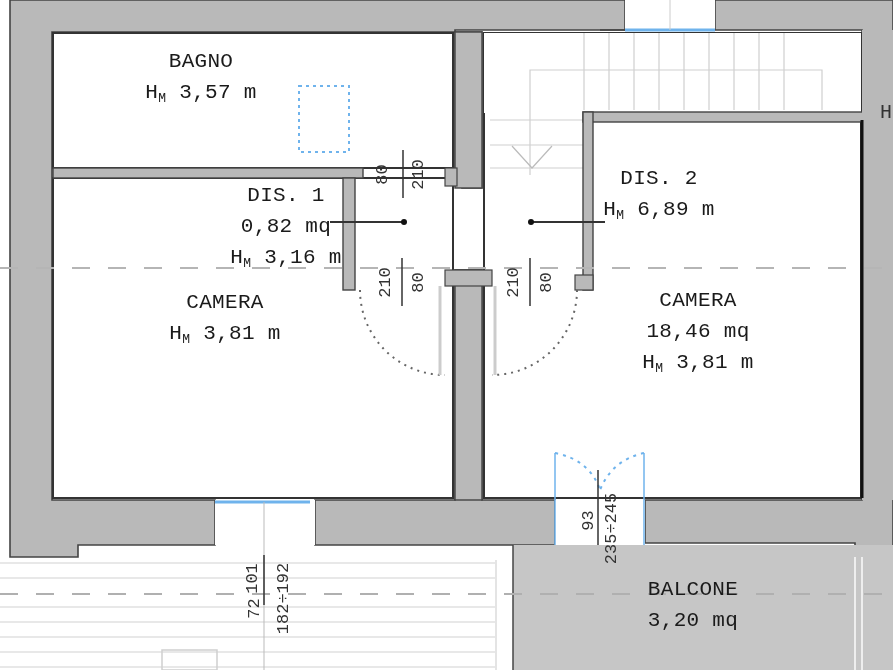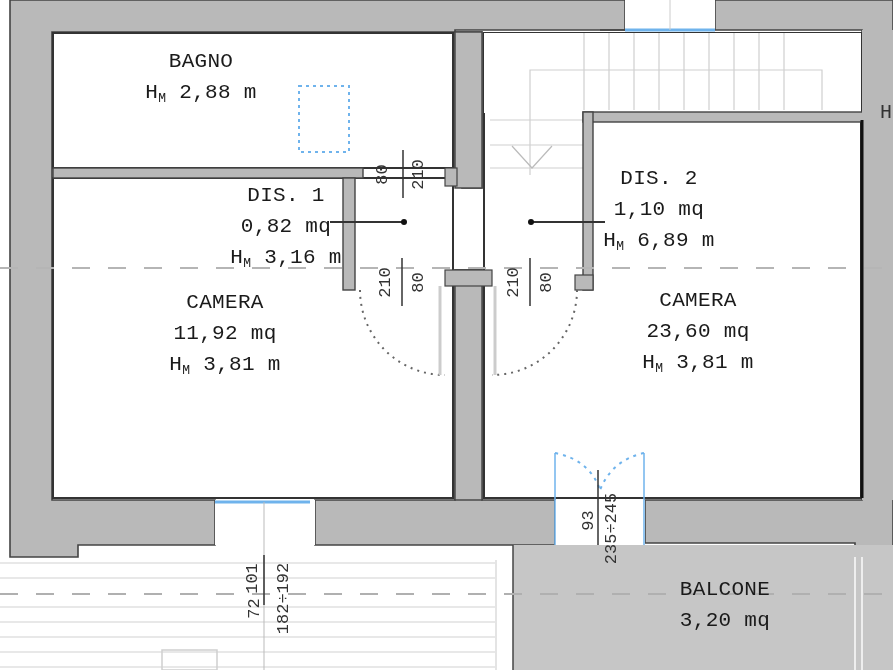--- a/index.html
+++ b/index.html
@@ -127,7 +127,7 @@
 
   <div class="label" style="left:201px;top:46px;">
     <div>BAGNO</div>
-    <div class="hm"><span>H</span><sub>M</sub> <span>2,88 m</span></div>
+    <div class="hm"><span>H</span><sub>M</sub> <span>3,57 m</span></div>
   </div>
   <div class="label" style="left:286px;top:180px;">
     <div>DIS. 1</div>

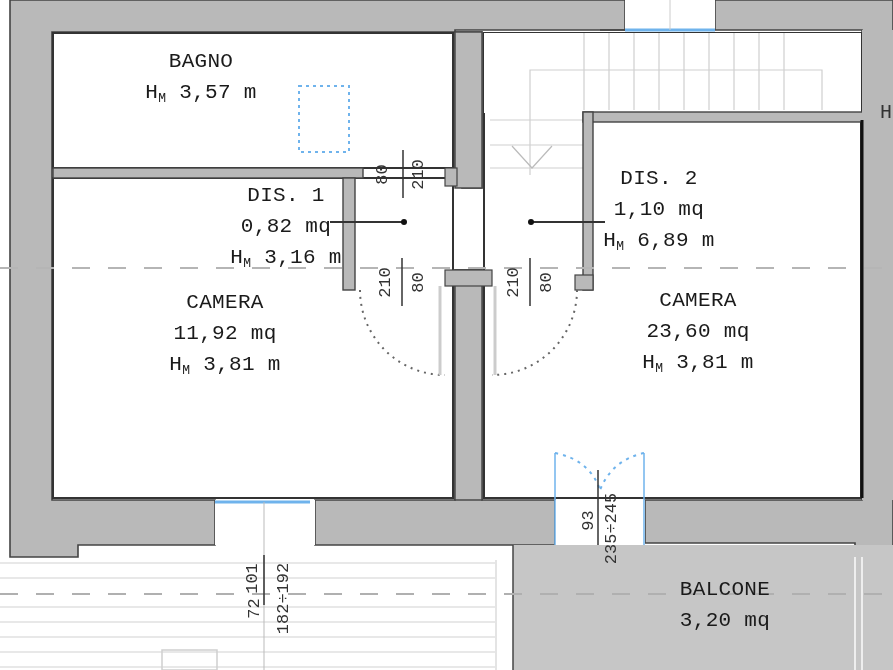--- a/index.html
+++ b/index.html
@@ -141,7 +141,6 @@
   </div>
   <div class="label" style="left:659px;top:163px;">
     <div>DIS. 2</div>
-    <div>1,10 mq</div>
     <div class="hm"><span>H</span><sub>M</sub> <span>6,89 m</span></div>
   </div>
   <div class="label" style="left:698px;top:285px;">

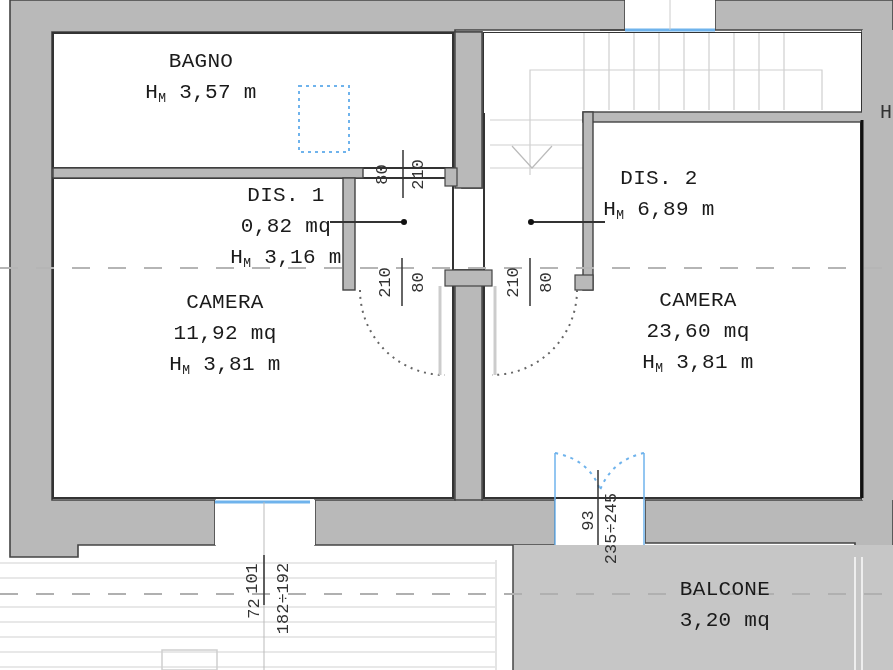--- a/index.html
+++ b/index.html
@@ -136,7 +136,6 @@
   </div>
   <div class="label" style="left:225px;top:287px;">
     <div>CAMERA</div>
-    <div>11,92 mq</div>
     <div class="hm"><span>H</span><sub>M</sub> <span>3,81 m</span></div>
   </div>
   <div class="label" style="left:659px;top:163px;">

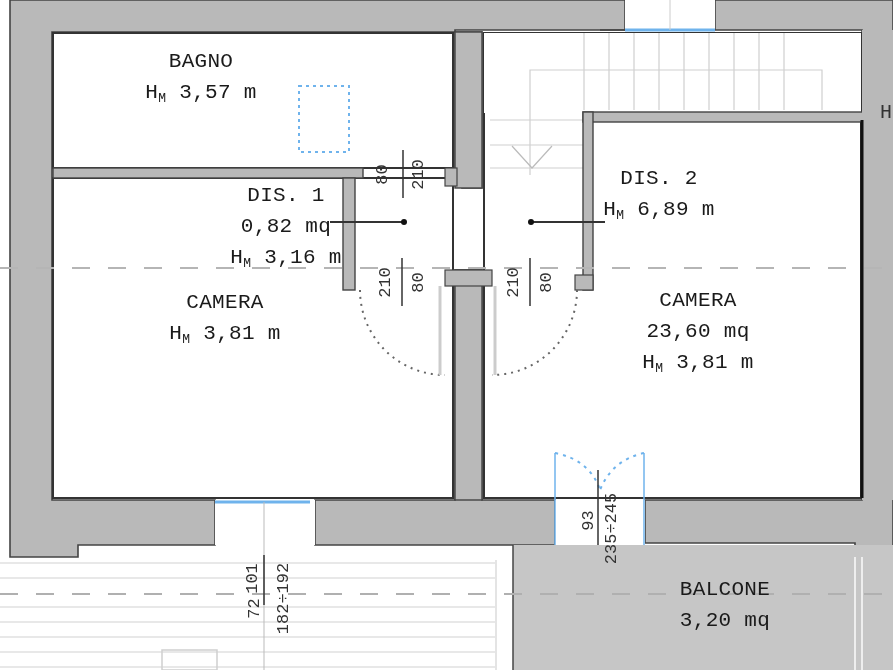--- a/index.html
+++ b/index.html
@@ -144,7 +144,7 @@
   </div>
   <div class="label" style="left:698px;top:285px;">
     <div>CAMERA</div>
-    <div>23,60 mq</div>
+    <div>18,46 mq</div>
     <div class="hm"><span>H</span><sub>M</sub> <span>3,81 m</span></div>
   </div>
   <div class="label" style="left:725px;top:574px;">

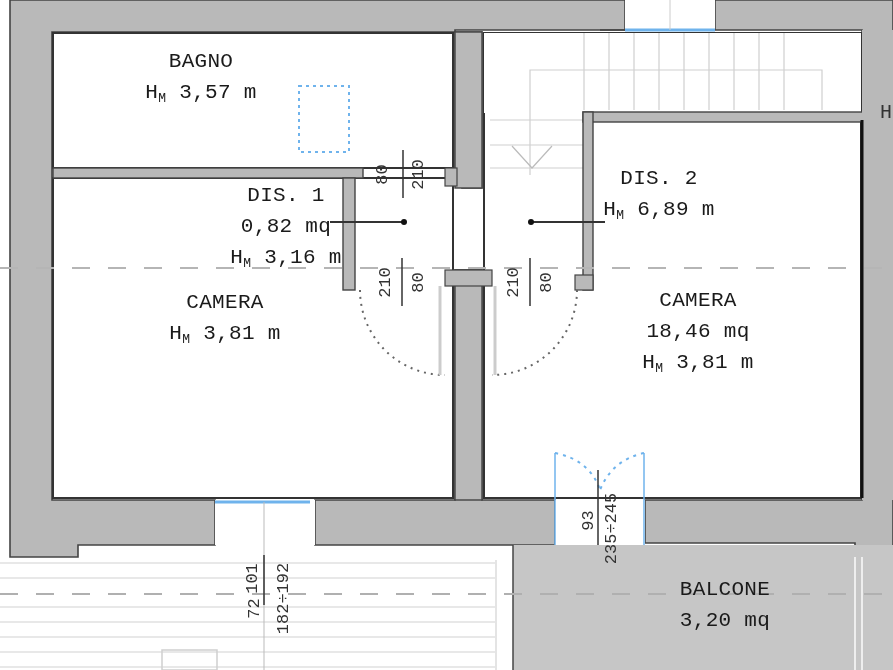--- a/index.html
+++ b/index.html
@@ -147,7 +147,7 @@
     <div>18,46 mq</div>
     <div class="hm"><span>H</span><sub>M</sub> <span>3,81 m</span></div>
   </div>
-  <div class="label" style="left:725px;top:574px;">
+  <div class="label" style="left:693px;top:574px;">
     <div>BALCONE</div>
     <div>3,20 mq</div>
   </div>

